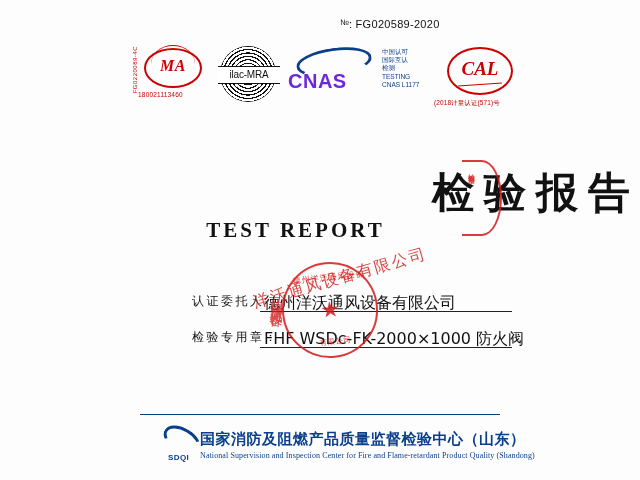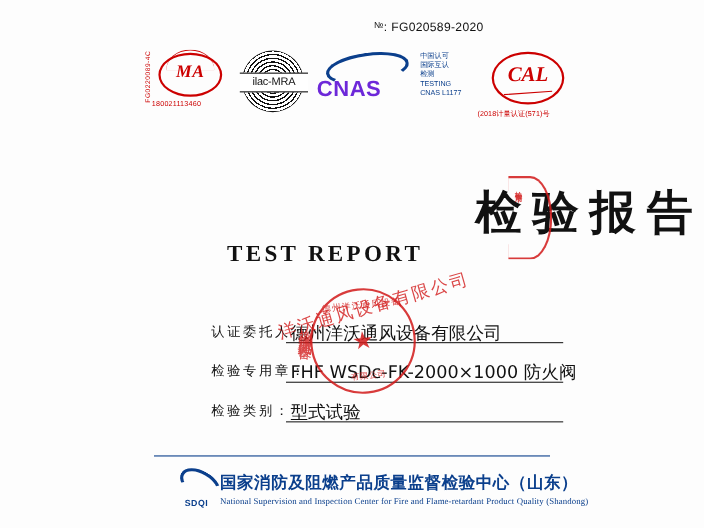--- a/index.html
+++ b/index.html
@@ -491,11 +491,6 @@
       <span class="field-value">FHF WSDc-FK-2000×1000 防火阀</span>
       <span class="field-rule"></span>
     </div>
-    <div class="field-row">
-      <span class="field-label">检验类别：</span>
-      <span class="field-value">型式试验</span>
-      <span class="field-rule"></span>
-    </div>
   </div>
 
   <div class="stamp-diag">洋沃通风设备有限公司</div>

